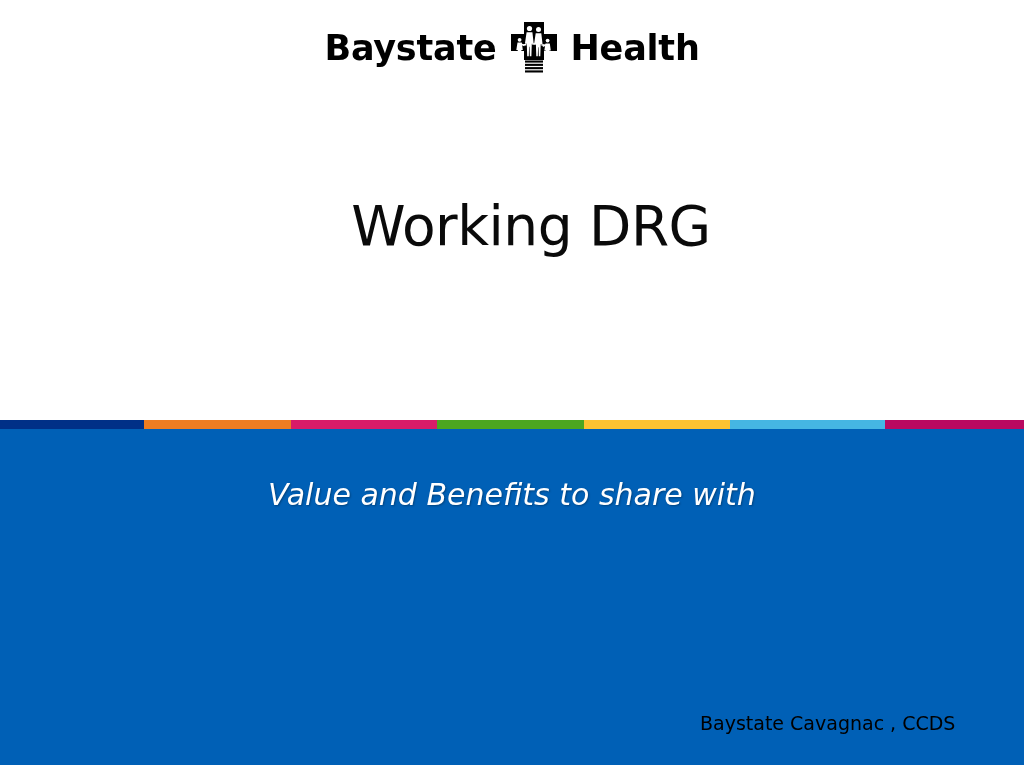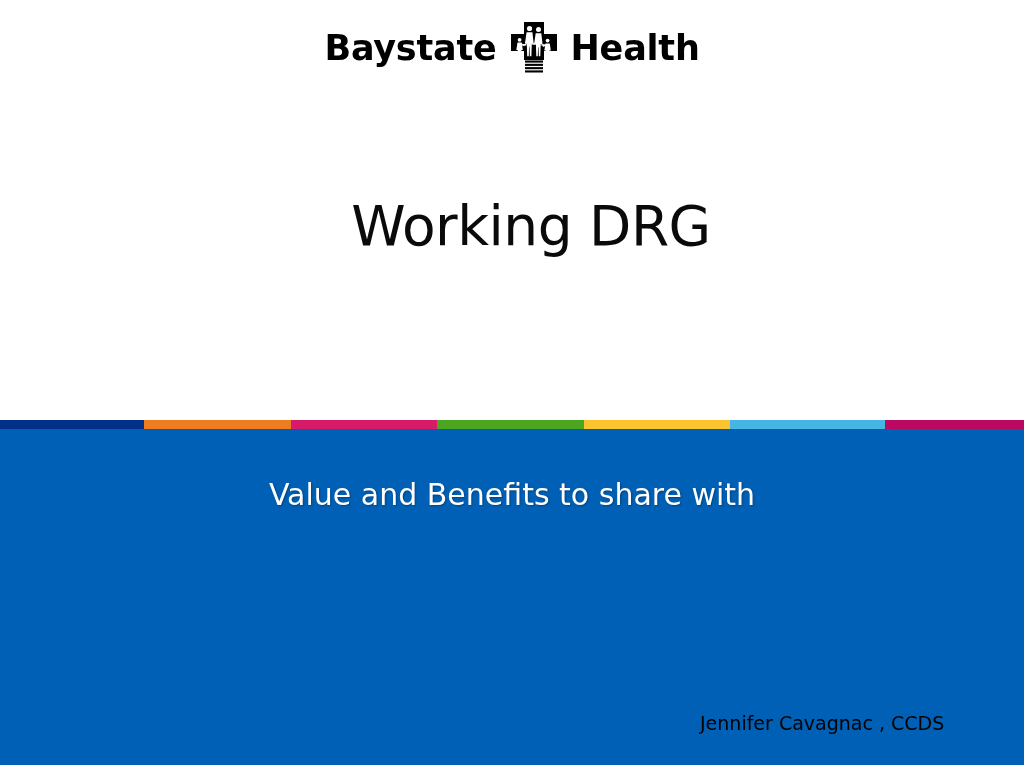--- a/index.html
+++ b/index.html
@@ -114,6 +114,7 @@
     color: #ffffff;
     line-height: 1.55;
     text-shadow: 1px 1px 2px rgba(0,0,0,0.30);
+    font-style: italic;
   }
   .subtitle-line { display: block; }
 

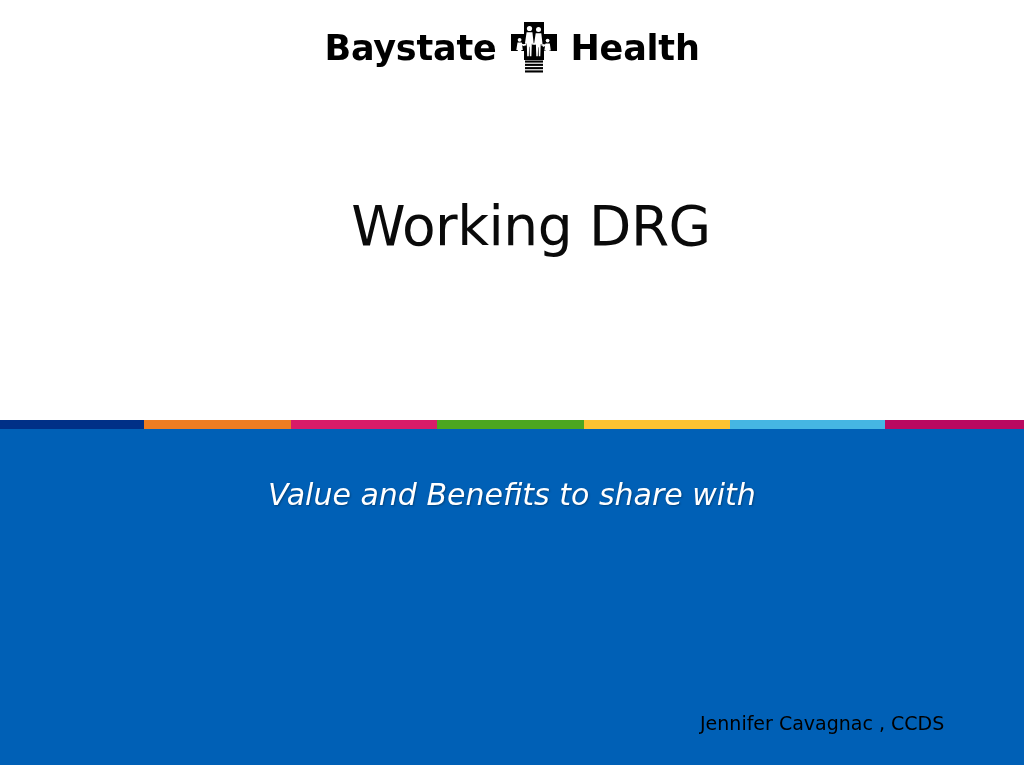--- a/index.html
+++ b/index.html
@@ -207,7 +207,7 @@
     </div>
 
     <div class="authors" style="color: rgb(0, 0, 0);">
-      <span class="author-line">Jennifer Cavagnac , CCDS</span>
+      <span class="author-line">Baystate Cavagnac , CCDS</span>
       
       
     </div>

